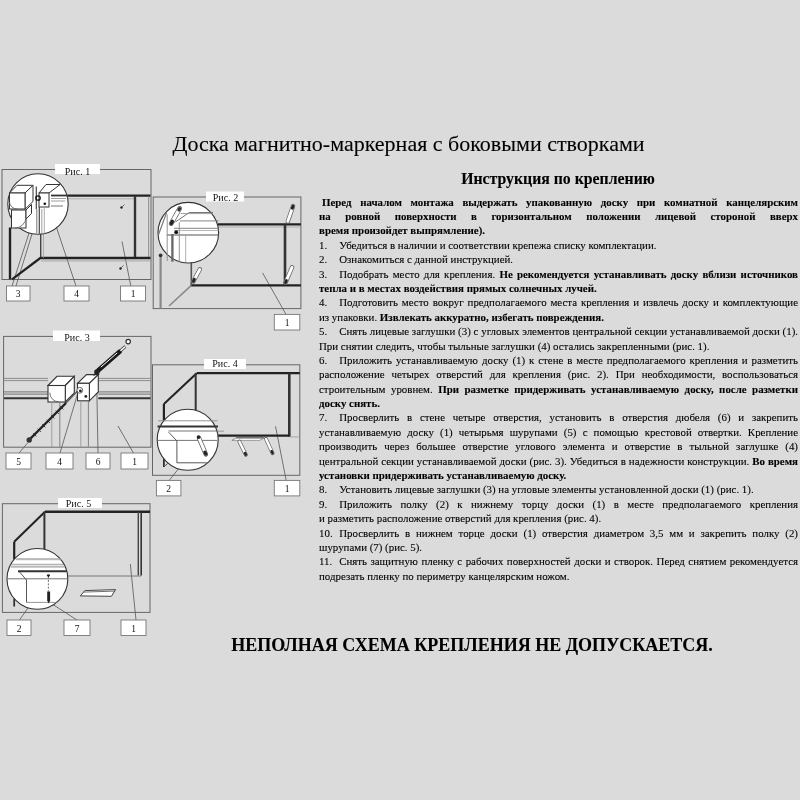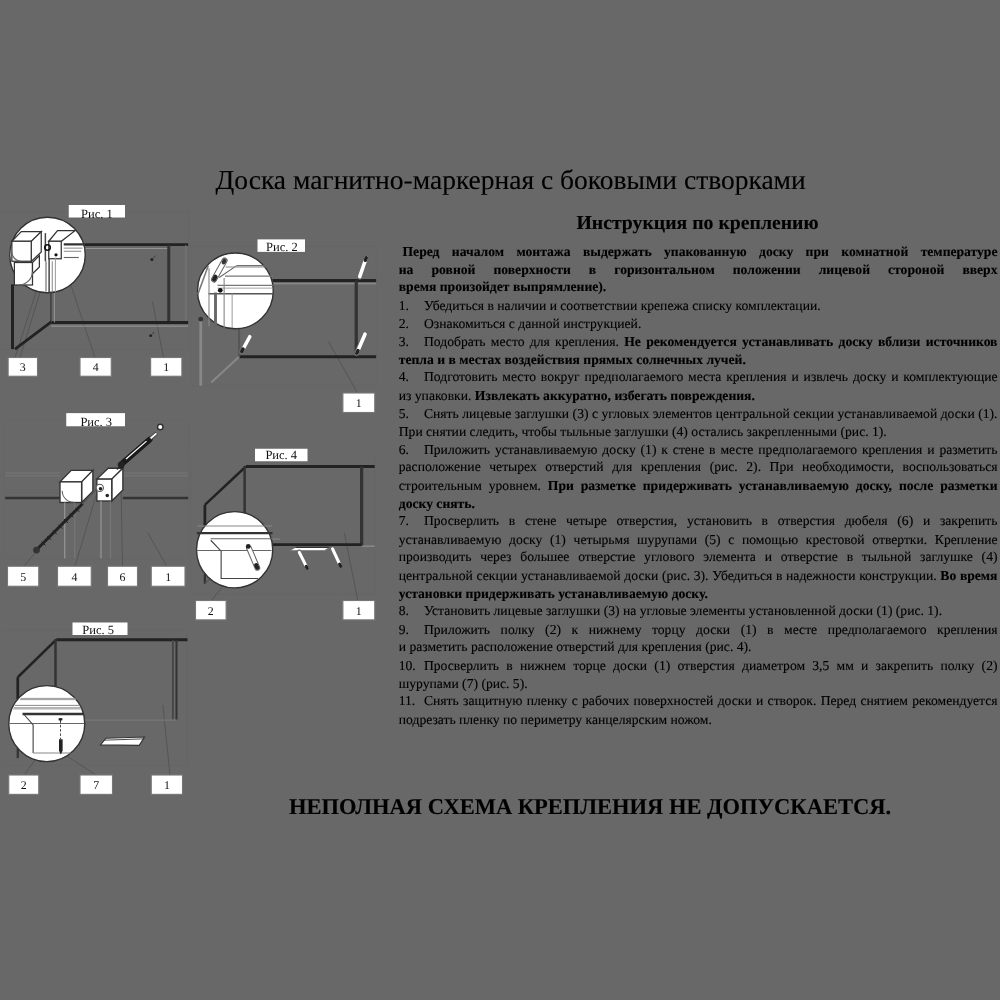--- a/index.html
+++ b/index.html
@@ -2,7 +2,7 @@
 <html><head><meta charset="utf-8">
 <style>
 html,body{margin:0;padding:0;background:#fff;}
-#page{position:relative;width:800px;height:800px;background:#ef4444;overflow:hidden;filter:grayscale(1);
+#page{position:relative;width:800px;height:800px;background:#fde047;overflow:hidden;filter:grayscale(1);
   font-family:"Liberation Serif",serif;color:#000;-webkit-text-stroke:0.1px #000;}
 .abs{position:absolute;}
 #title{left:408.5px;top:131px;transform:translateX(-50%);font-size:22px;white-space:nowrap;}

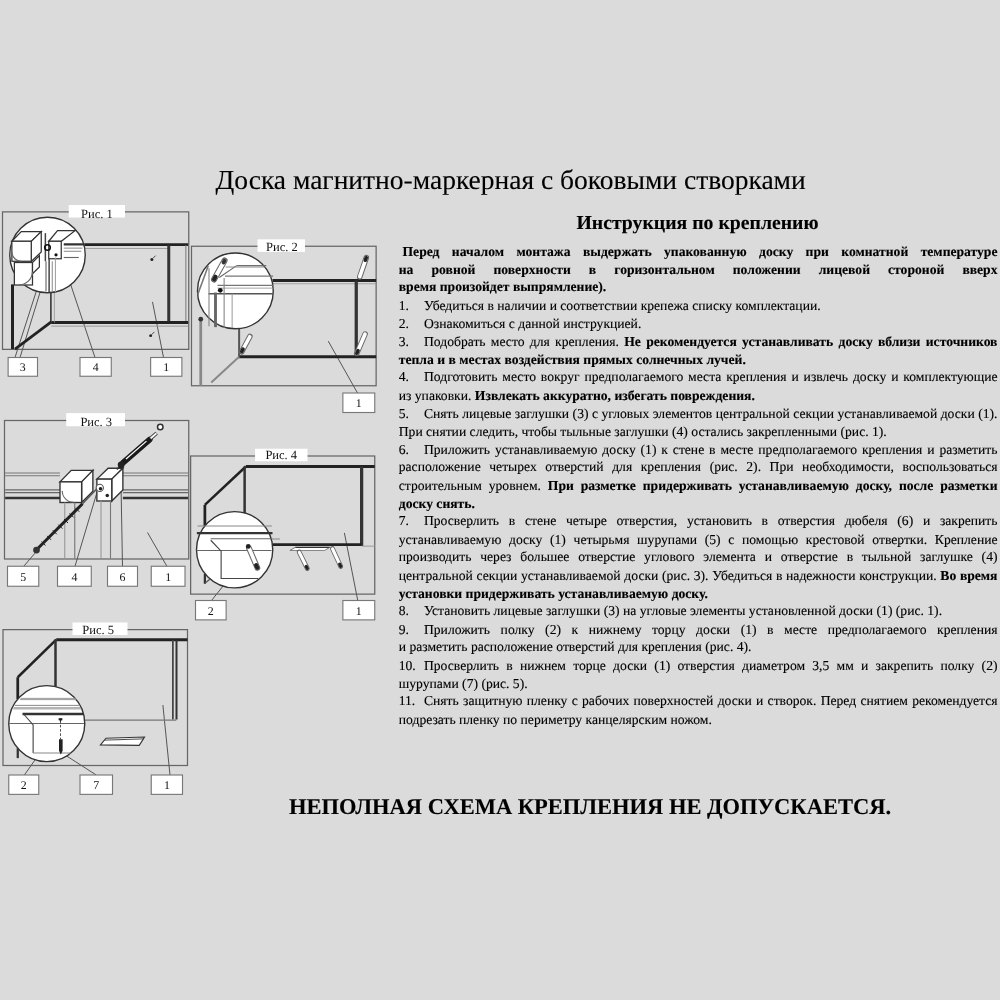--- a/index.html
+++ b/index.html
@@ -22,7 +22,7 @@
 <div class="abs" id="title">Доска магнитно-маркерная с боковыми створками</div>
 <div class="abs" id="head2">Инструкция по креплению</div>
 <div class="abs" id="col">
-<div class="ln b" style="text-indent:3px"><b>Перед началом монтажа выдержать упакованную доску при комнатной температуре</b></div>
+<div class="ln b" style="text-indent:3px"><b>Перед началом монтажа выдержать упакованную доску при комнатной канцелярским</b></div>
 <div class="ln"><b>на ровной поверхности в горизонтальном положении лицевой стороной вверх</b></div>
 <div class="ln lnl"><b>время произойдет выпрямление).</b></div>
 <div class="ln lnl"><span class="num">1.</span>Убедиться в наличии и соответствии крепежа списку комплектации.</div>

